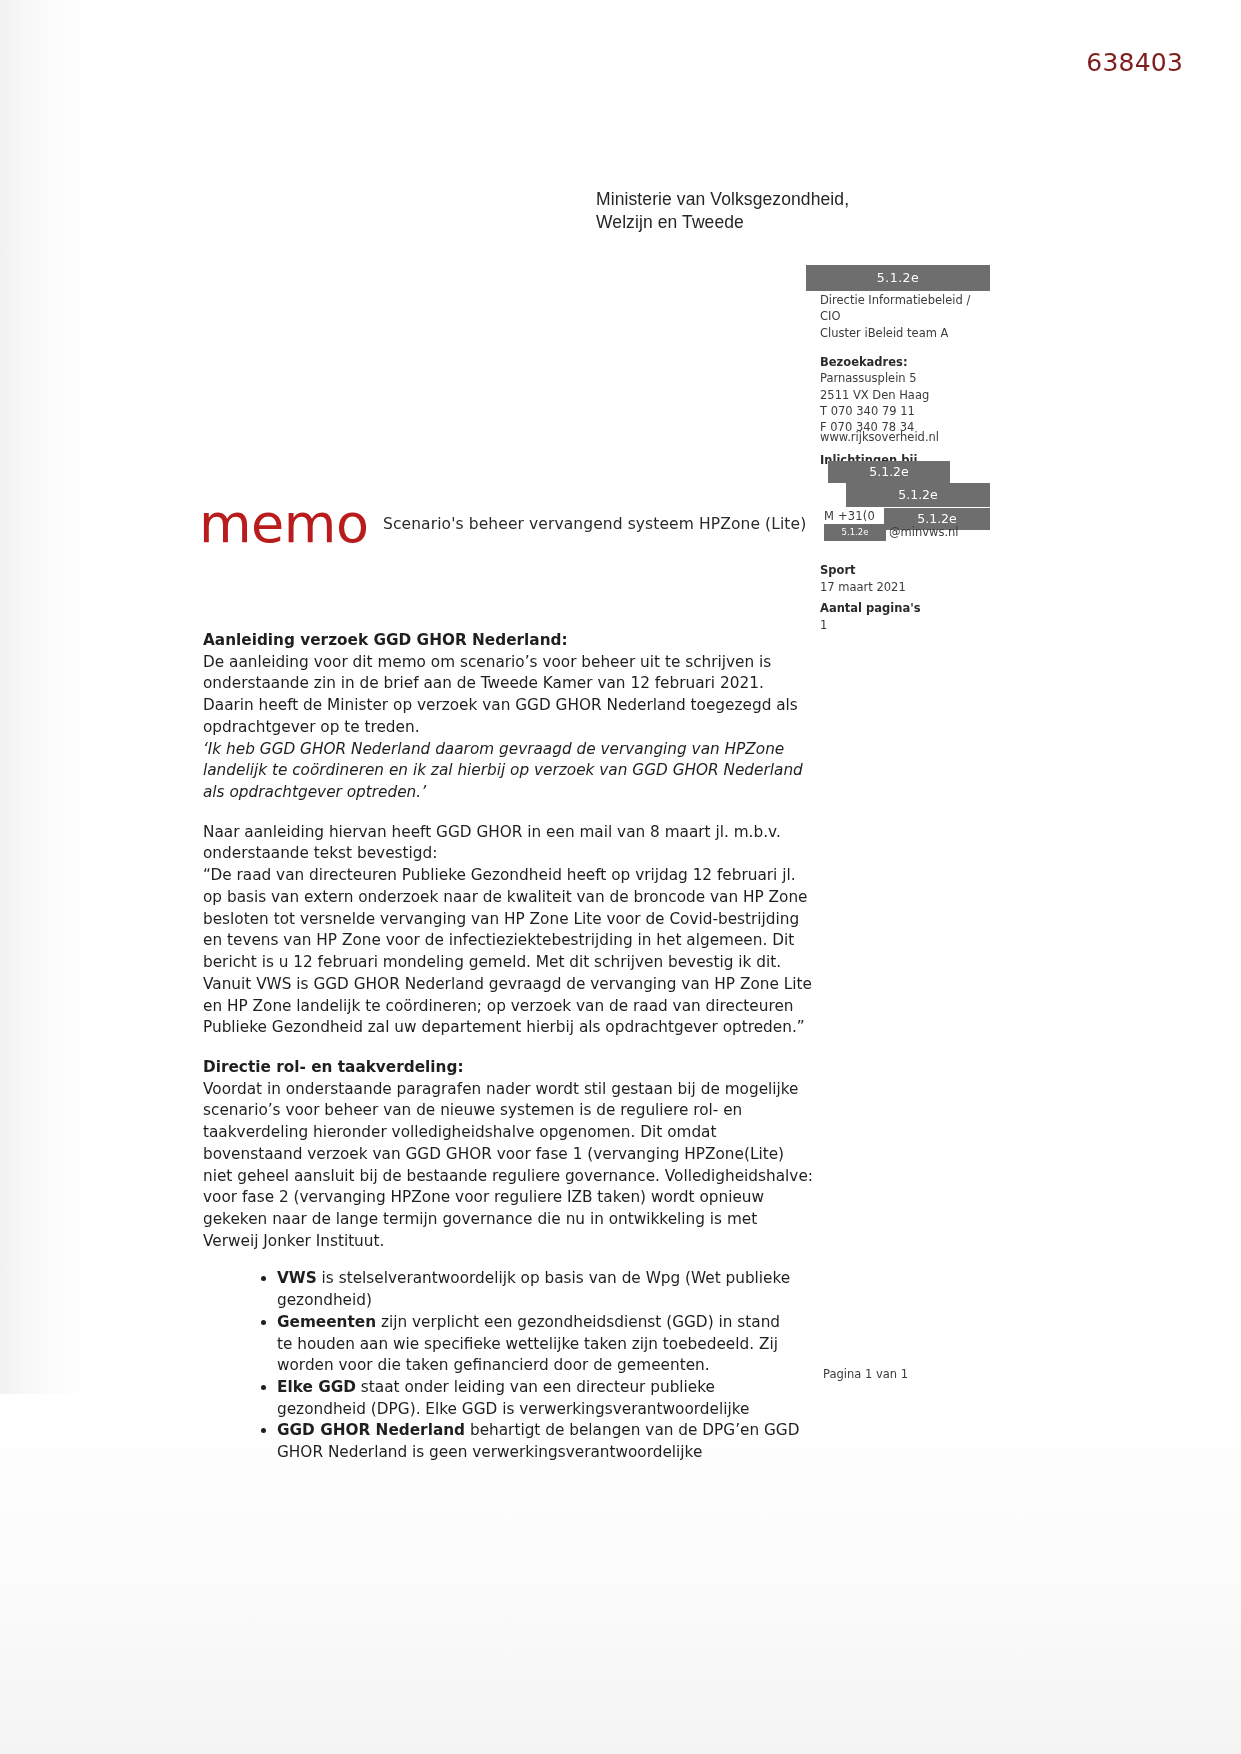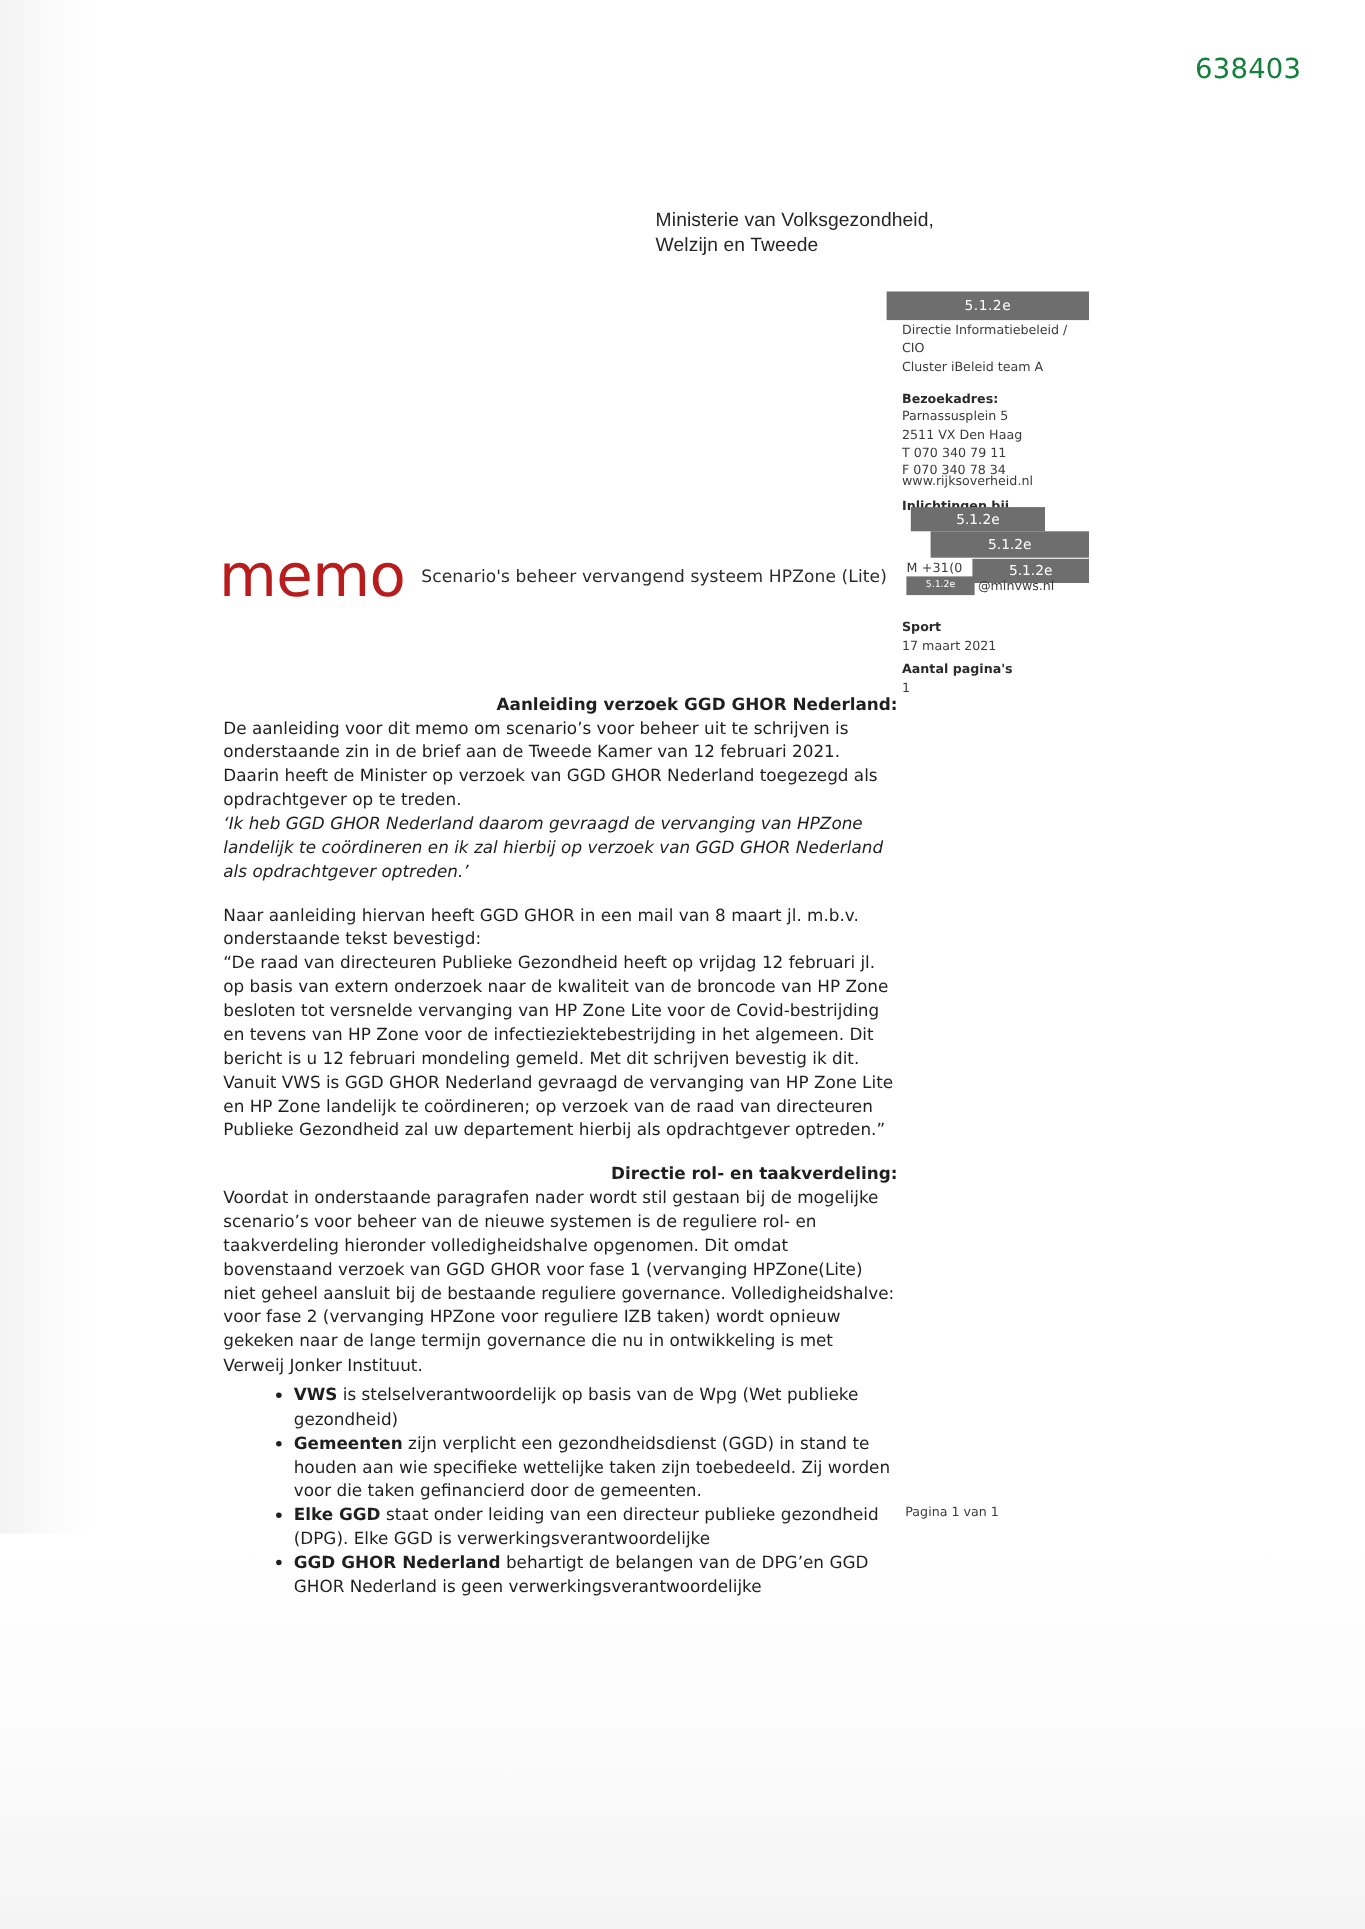--- a/index.html
+++ b/index.html
@@ -42,7 +42,7 @@
     top: 48px;
     font-size: 25px;
     letter-spacing: 0.2px;
-    color: #15803d;
+    color: #7f1d1d;
     font-family: "DejaVu Sans", sans-serif;
   }
 

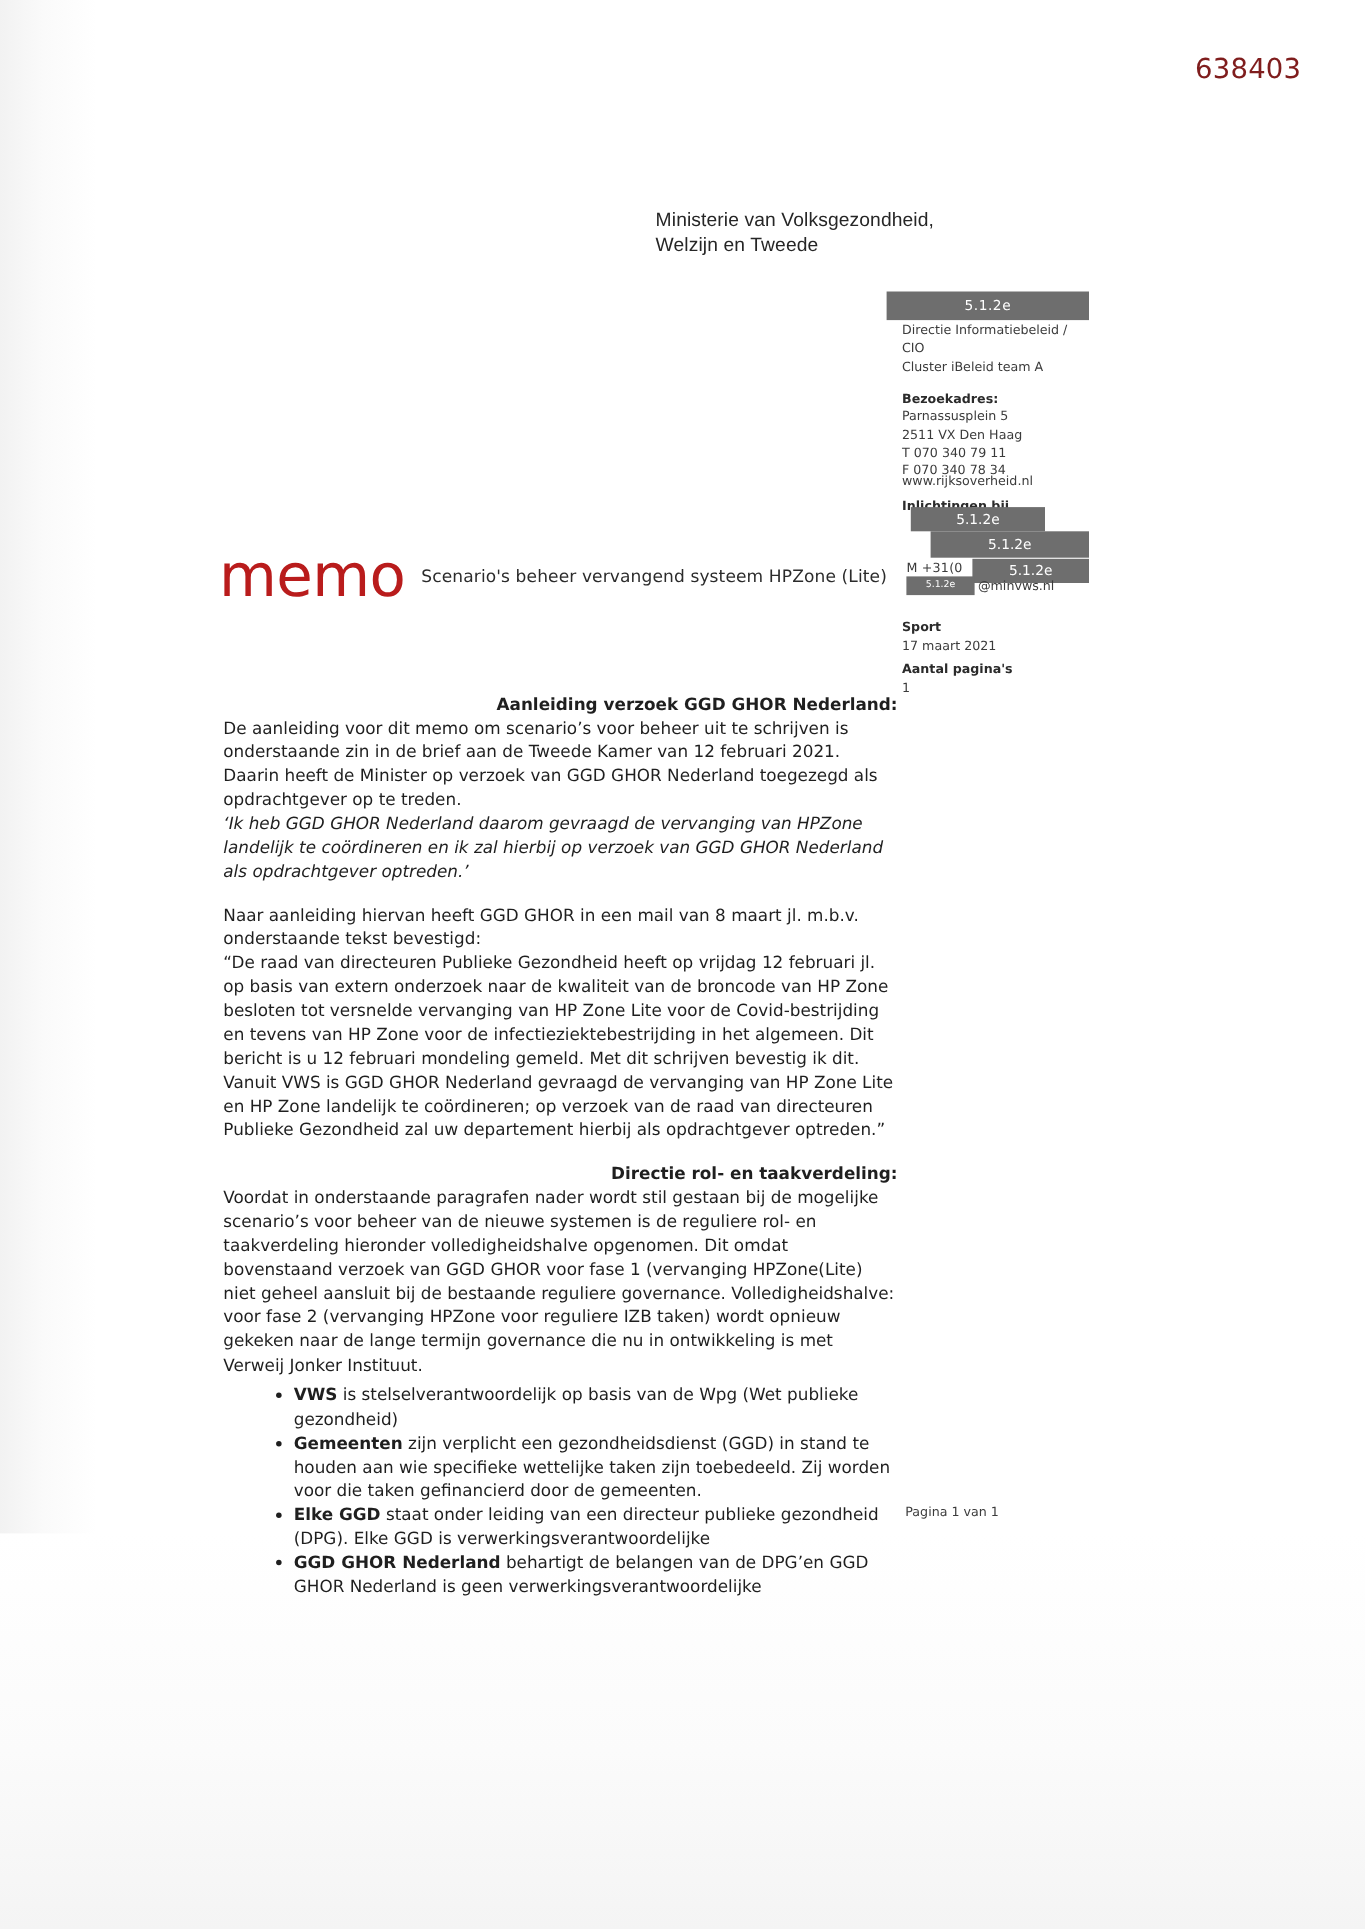--- a/index.html
+++ b/index.html
@@ -217,7 +217,6 @@
     margin: 0;
     padding: 0;
     line-height: 1.42;
-    text-align: right;
   }
   .body p {
     margin: 0;

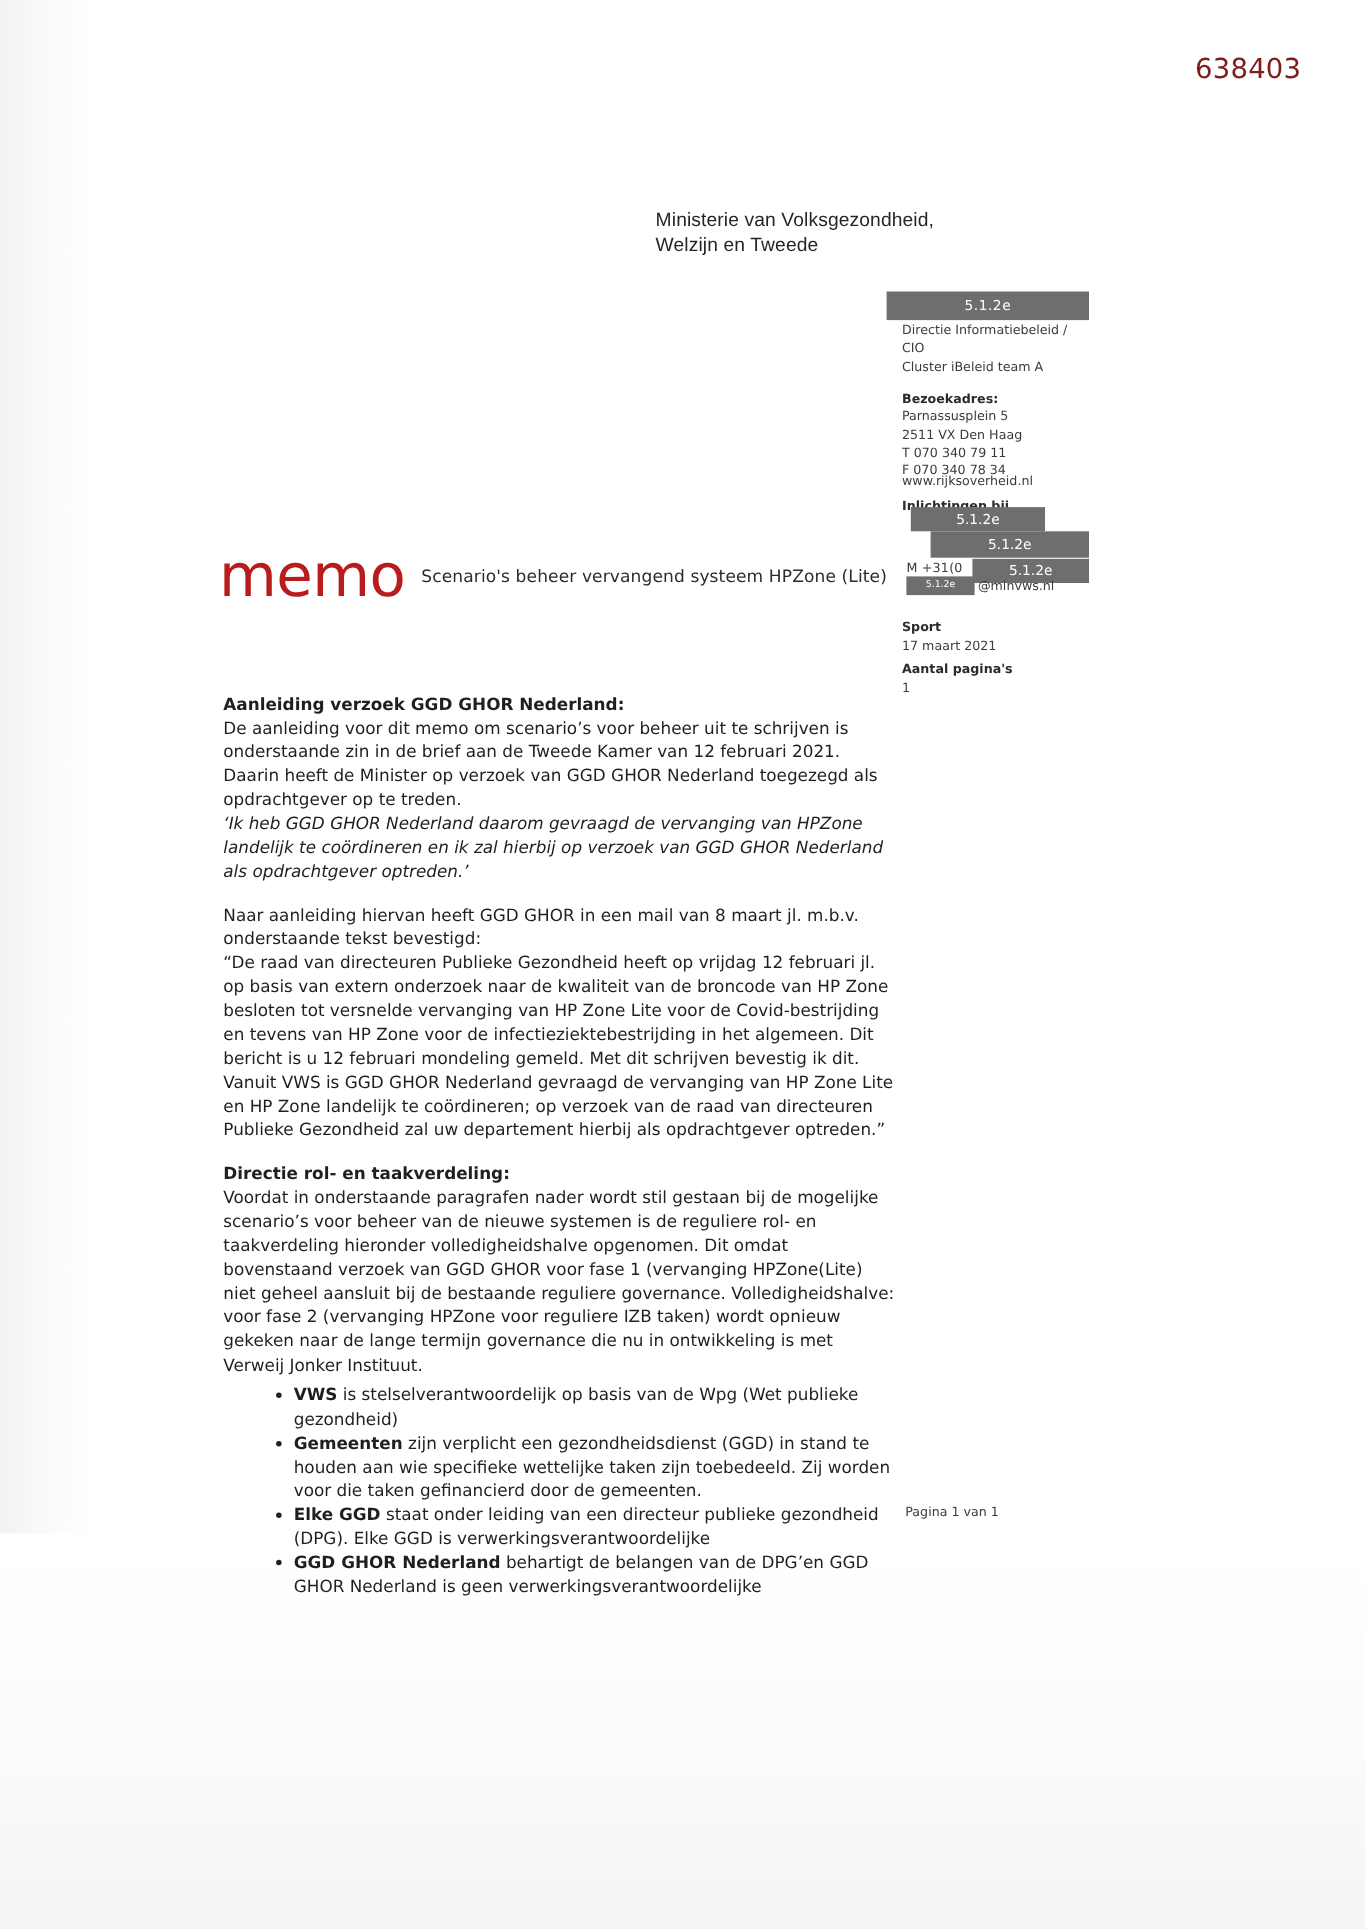--- a/index.html
+++ b/index.html
@@ -229,7 +229,7 @@
     height: 18px;
   }
   .body ul {
-    margin: 6px;
+    margin: 16px;
     padding-left: 58px;
     list-style: disc;
   }

